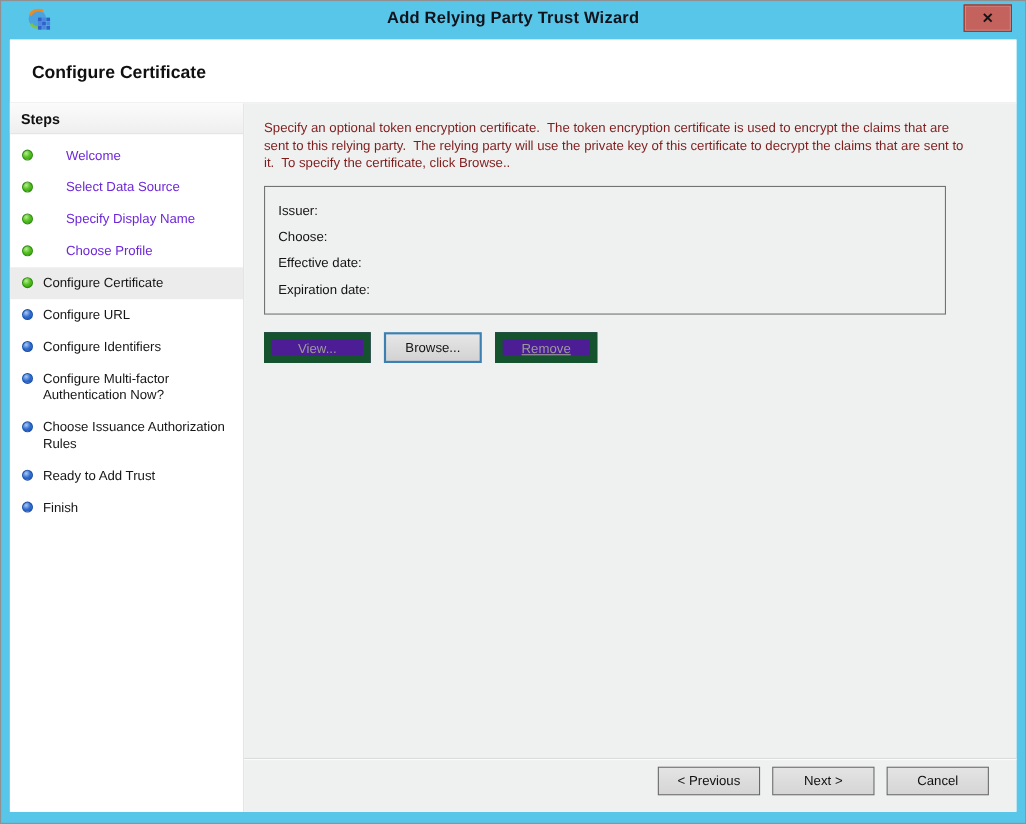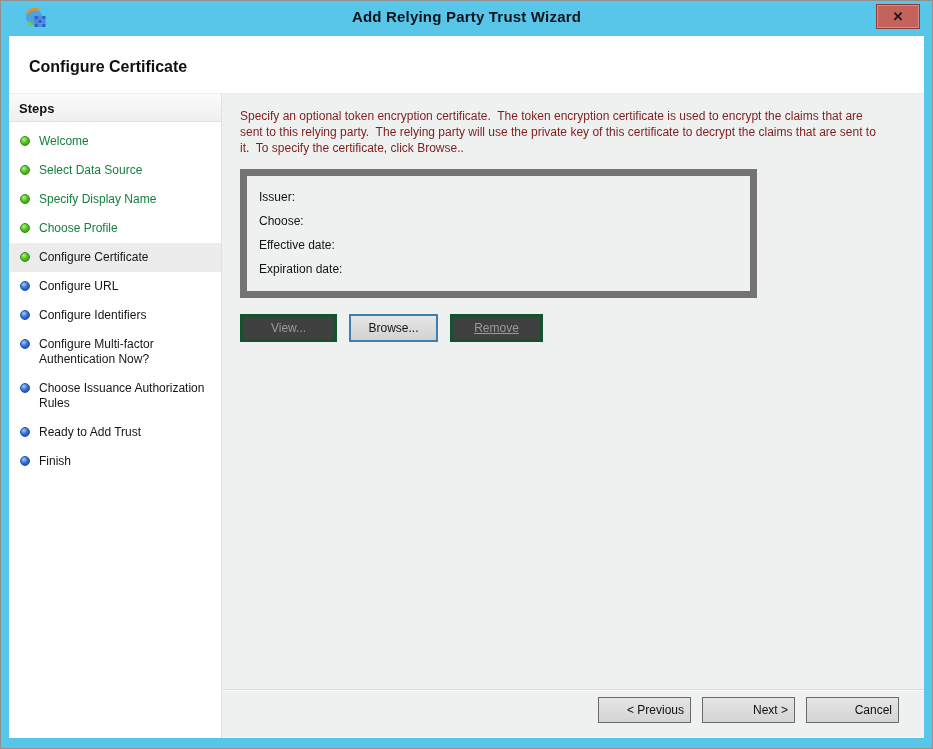--- a/index.html
+++ b/index.html
@@ -69,7 +69,7 @@
     background:radial-gradient(circle at 35% 30%, #abc9f5 0%, #2f6cd0 50%, #1c4da6 100%);
     border:1px solid #1A4FA8;
   }
-  .step.completed .lbl{color:#15803d;cursor:pointer;}
+  .step.completed .lbl{color:#6d28d9;cursor:pointer;margin-left:21px;}
   .step.current{background:#ECECEC;}
   .step.current .lbl,.step.pending .lbl{color:#161616;}
   

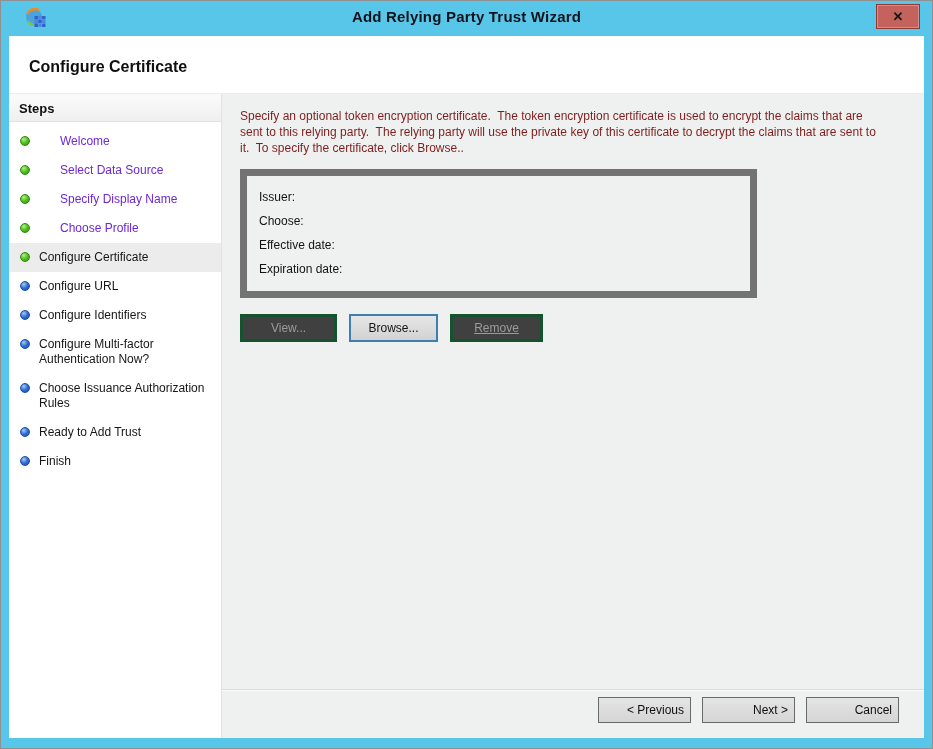--- a/index.html
+++ b/index.html
@@ -82,8 +82,8 @@
     white-space:pre-wrap;max-width:652px;
   }
   .cert-box{
-    margin-top:13px;width:517px;box-sizing:border-box;
-    border:7px solid #737373;padding:9px 12px 10px 12px;
+    margin-top:13px;width:620px;box-sizing:border-box;
+    border:1px solid #737373;padding:9px 12px 10px 12px;
   }
   .cert-row{font-size:12px;color:#131313;line-height:24px;}
   .cert-row .val{margin-left:6px;}

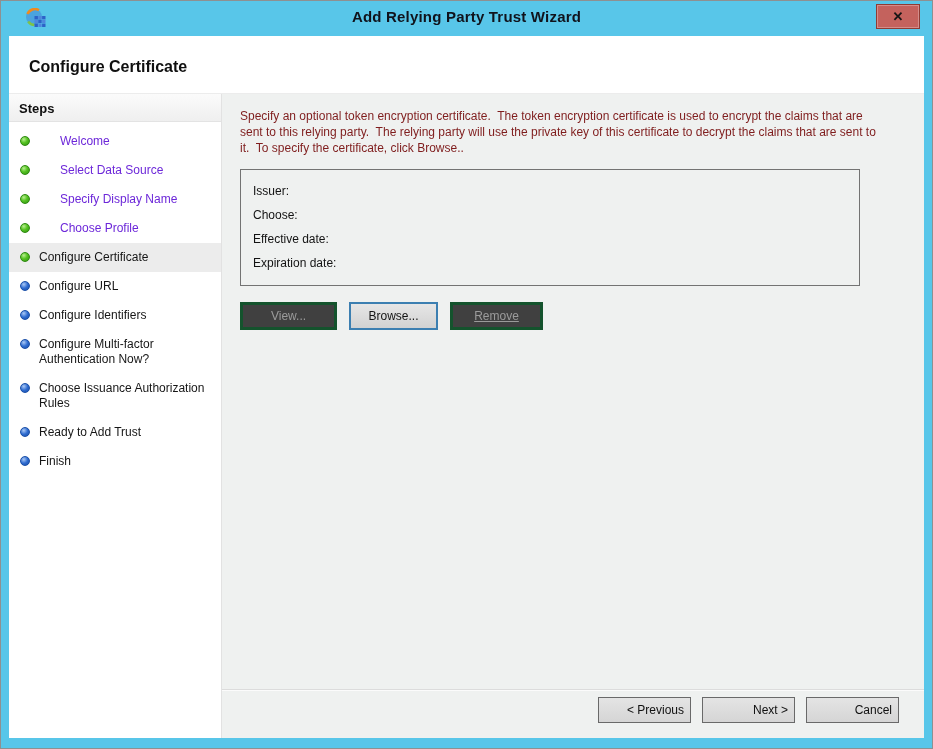--- a/index.html
+++ b/index.html
@@ -100,7 +100,7 @@
   }
   .btn.remove{width:93px;text-decoration:underline;}
   .btn:disabled{
-    background:#404040;border:3px solid #14532d;color:#9B9B9B;cursor:default;
+    background:#4c1d95;border:7px solid #14532d;color:#9B9B9B;cursor:default;
   }
   
   .footer-sep{

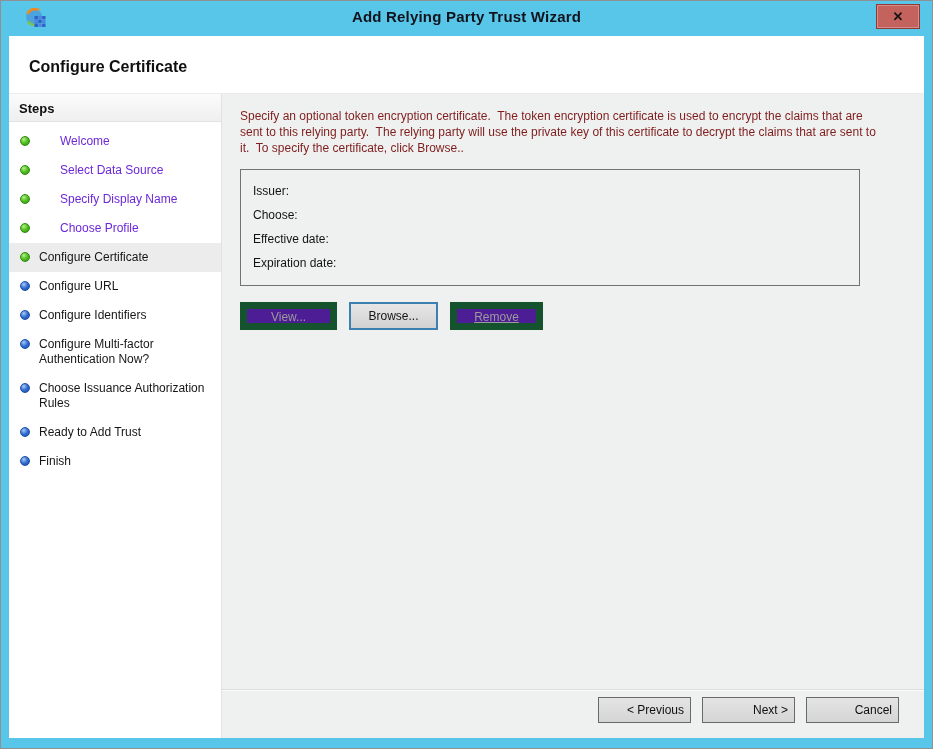--- a/index.html
+++ b/index.html
@@ -113,7 +113,7 @@
   .footer button{
     width:93px;height:26px;font-size:12px;color:#101010;box-sizing:border-box;
     font-family:"Liberation Sans",sans-serif;cursor:pointer;
-    background:linear-gradient(#E4E4E4,#D5D5D5);border:1px solid #696969;text-align:right;
+    background:linear-gradient(#E4E4E4,#D5D5D5);border:1px solid #696969;
   }
 </style>
 </head>

